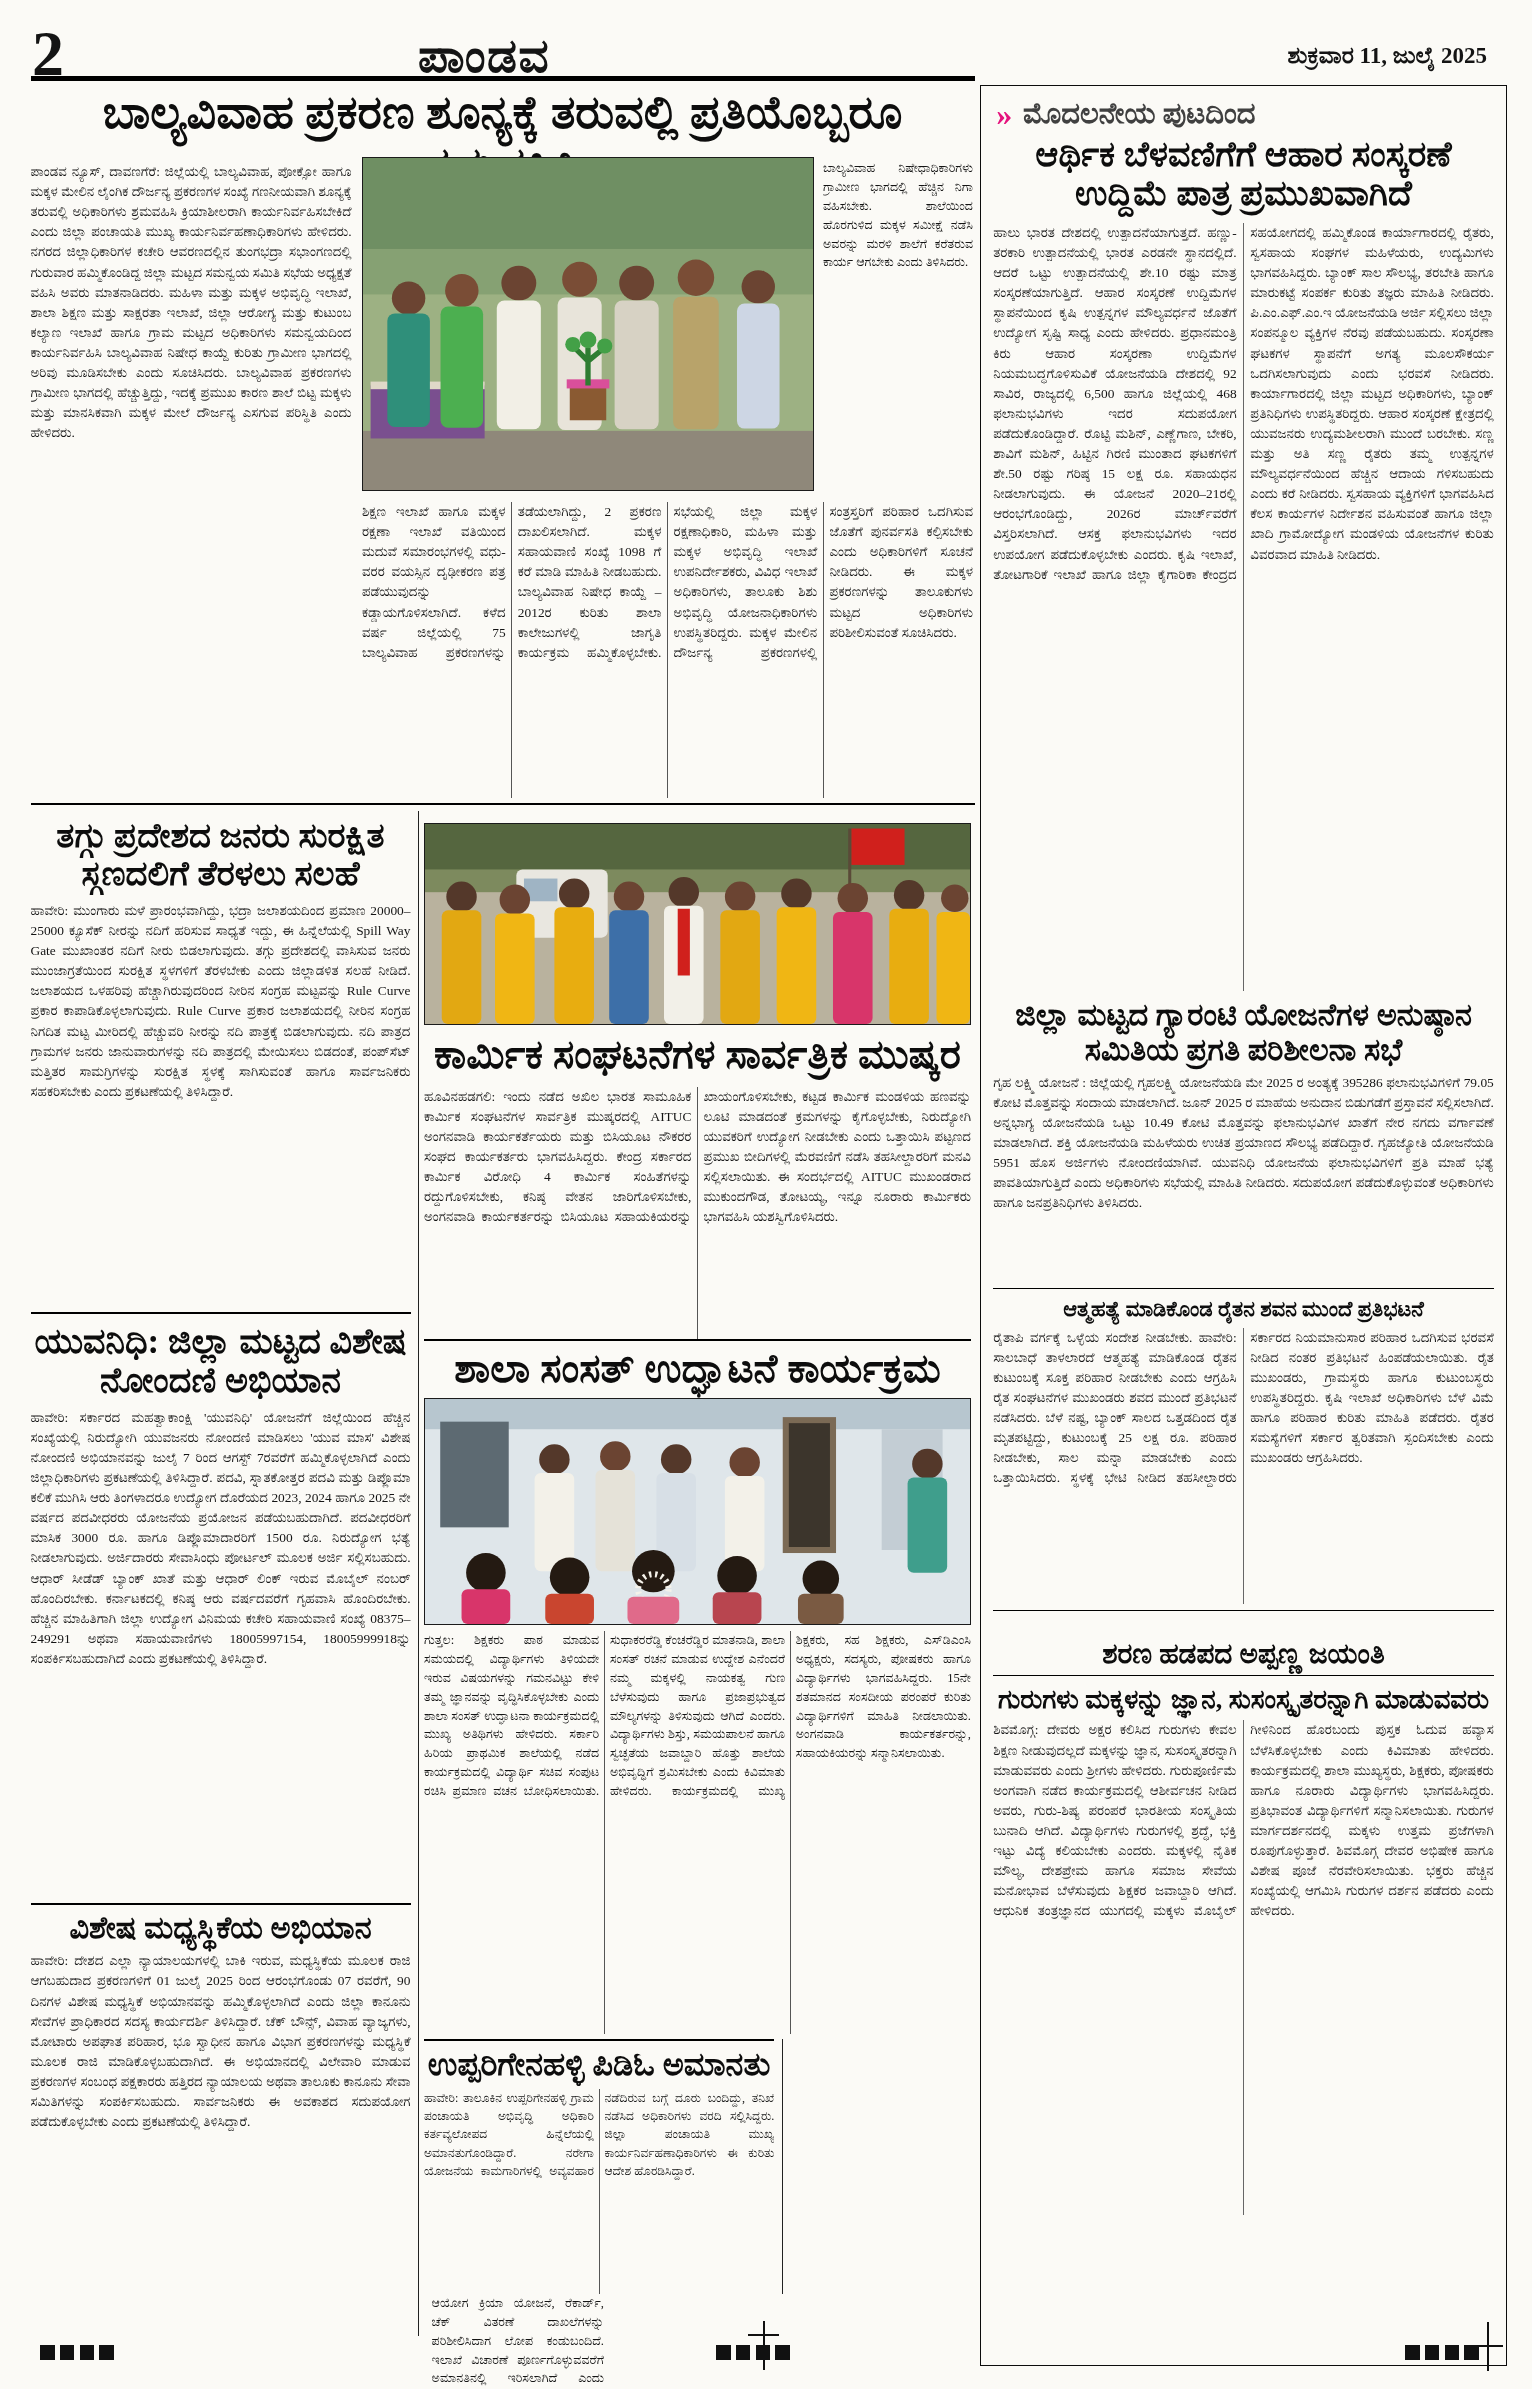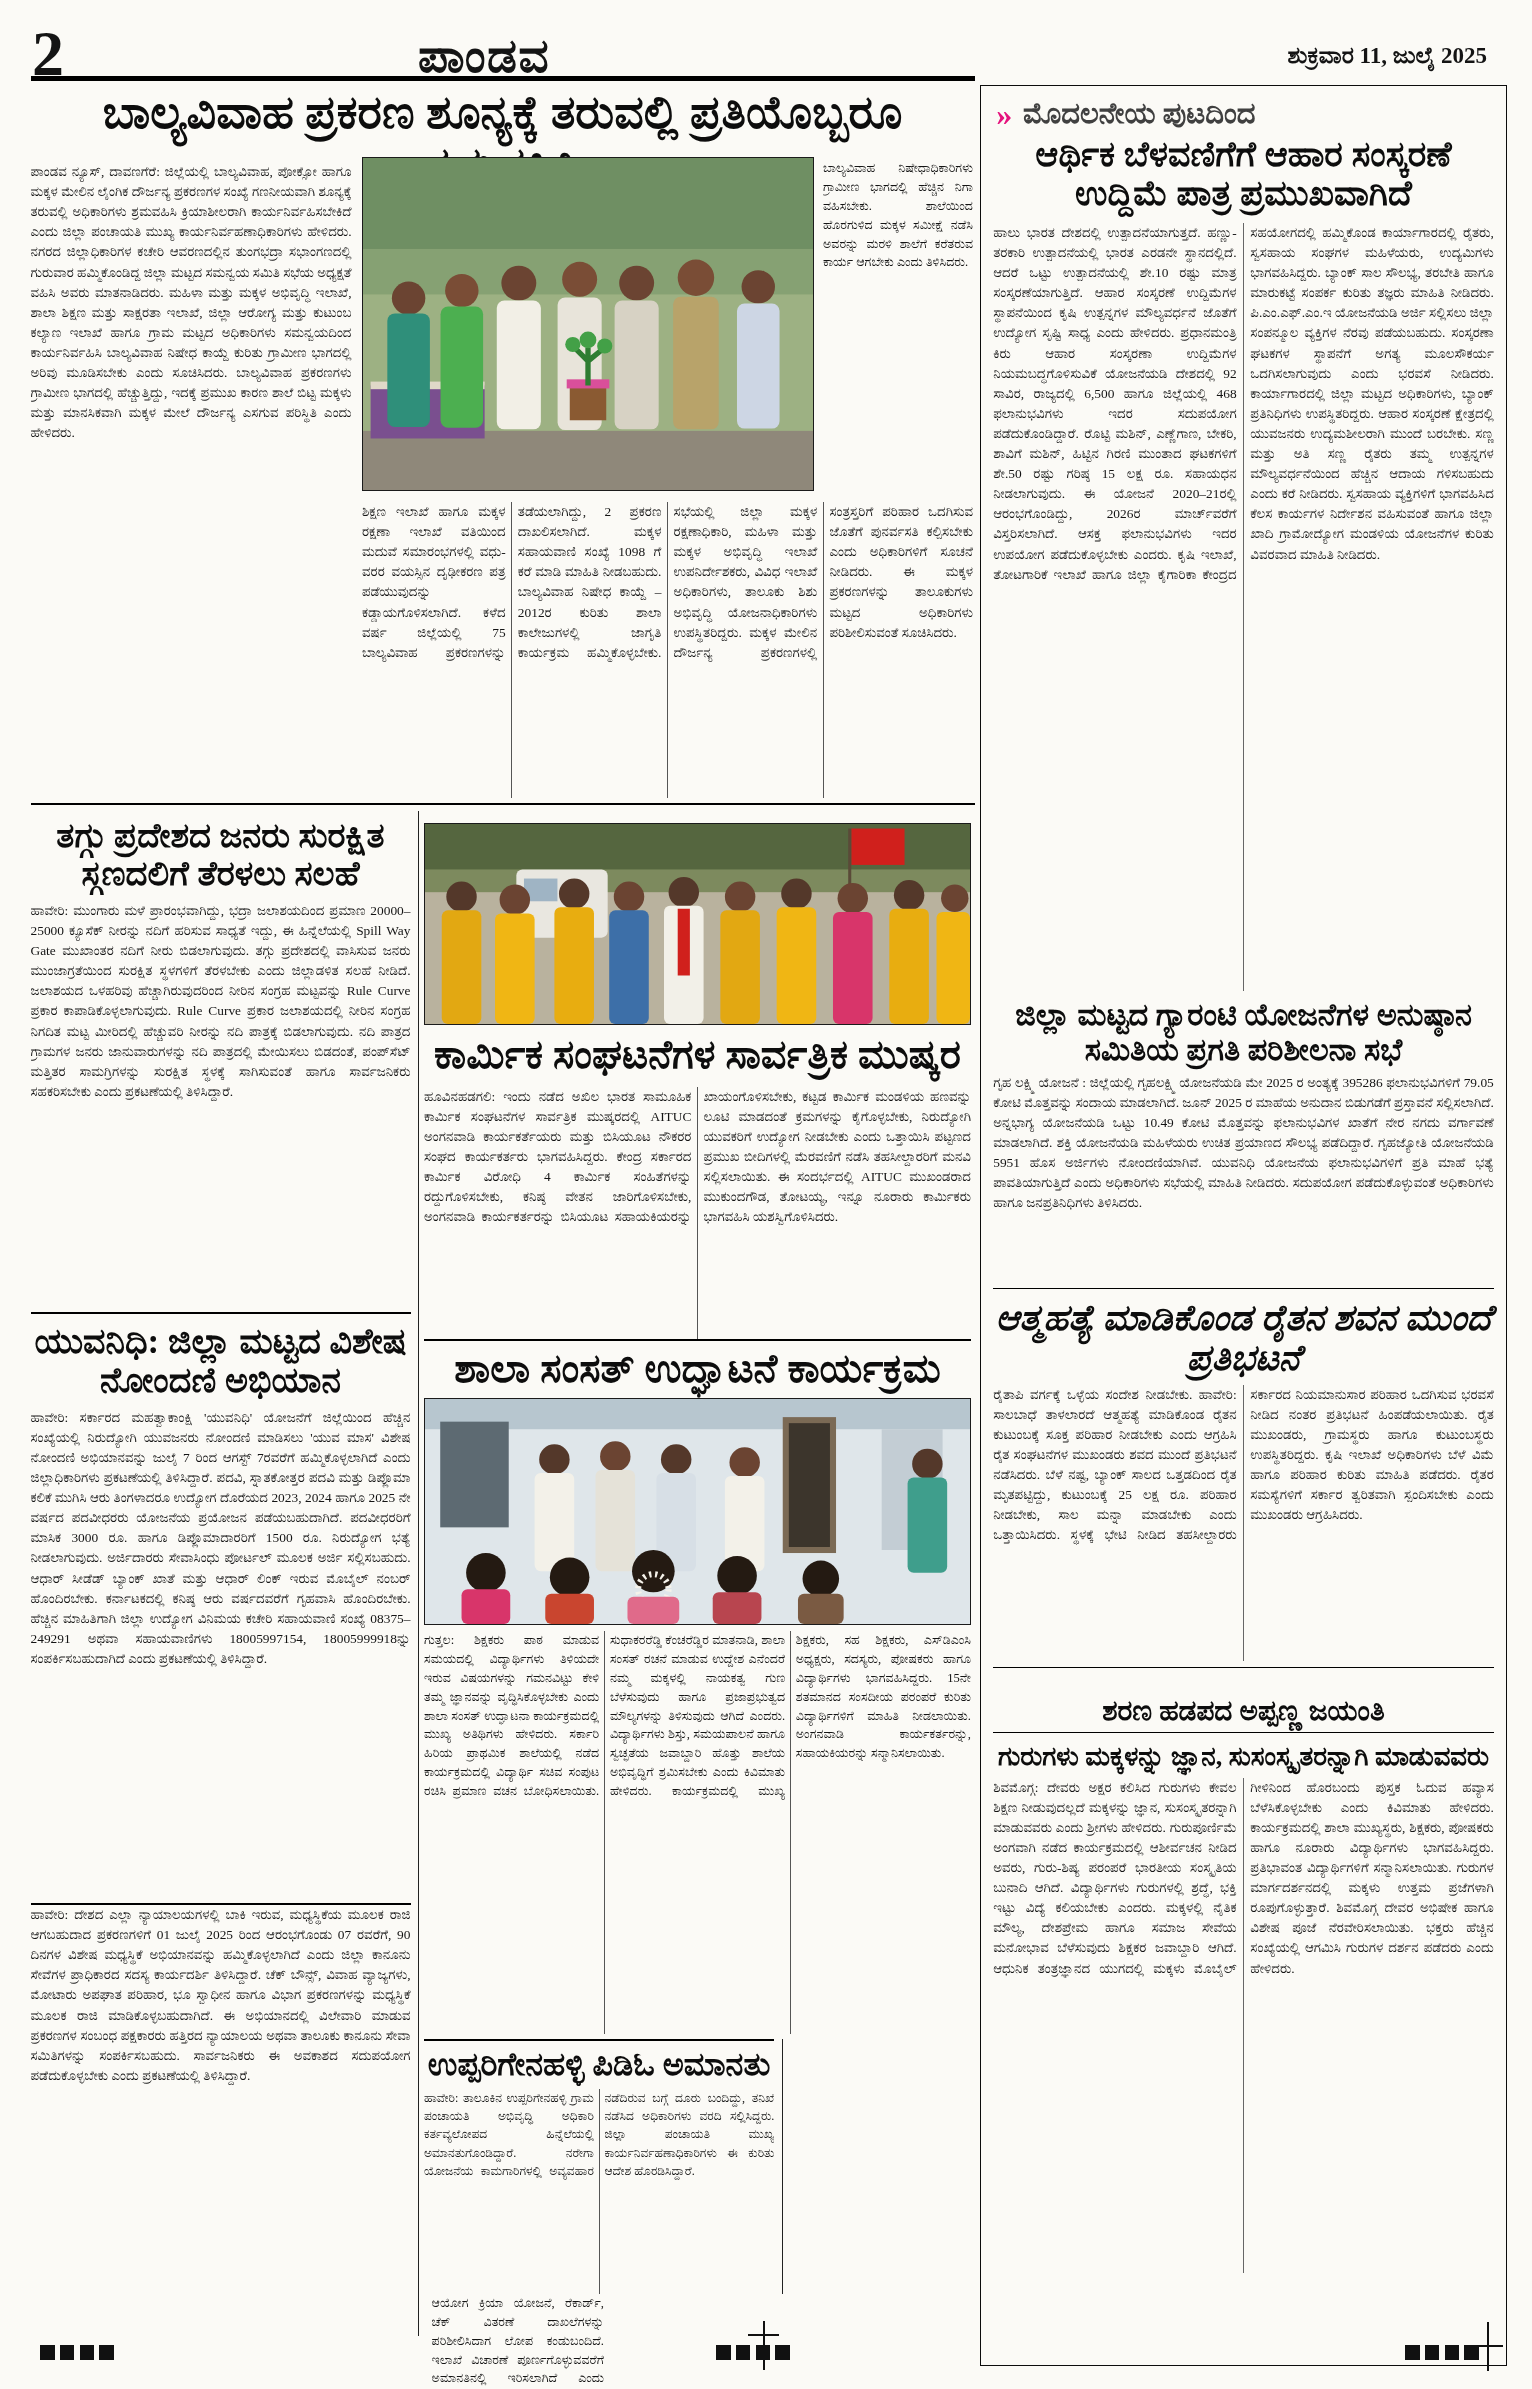--- a/index.html
+++ b/index.html
@@ -65,7 +65,7 @@
   .econ-body { height:768px; column-count:2; column-gap:13.7px; column-rule:0.8px solid #666; margin-top:9.2px; }
   .guar-headline { font-size:30.5px; margin-top:7.6px; }
   .guar-body { height:215px; margin-top:6px; }
-  .farm-headline { font-size:36px; border-top:1.5px solid #000; padding-top:9.2px;font-style:italic; }
+  .farm-headline { font-size:21px; border-top:1.5px solid #000; padding-top:9.2px; }
   .farm-body { height:276px; column-count:2; column-gap:13.7px; column-rule:0.8px solid #666; margin-top:6.1px; }
   .jay-headline { font-size:28px; border-top:1.5px solid #000; padding-top:27px; margin-top:6.1px; }
   .jay-body { height:90px; column-count:2; column-gap:13.7px; column-rule:0.8px solid #666; margin-top:6.1px; }

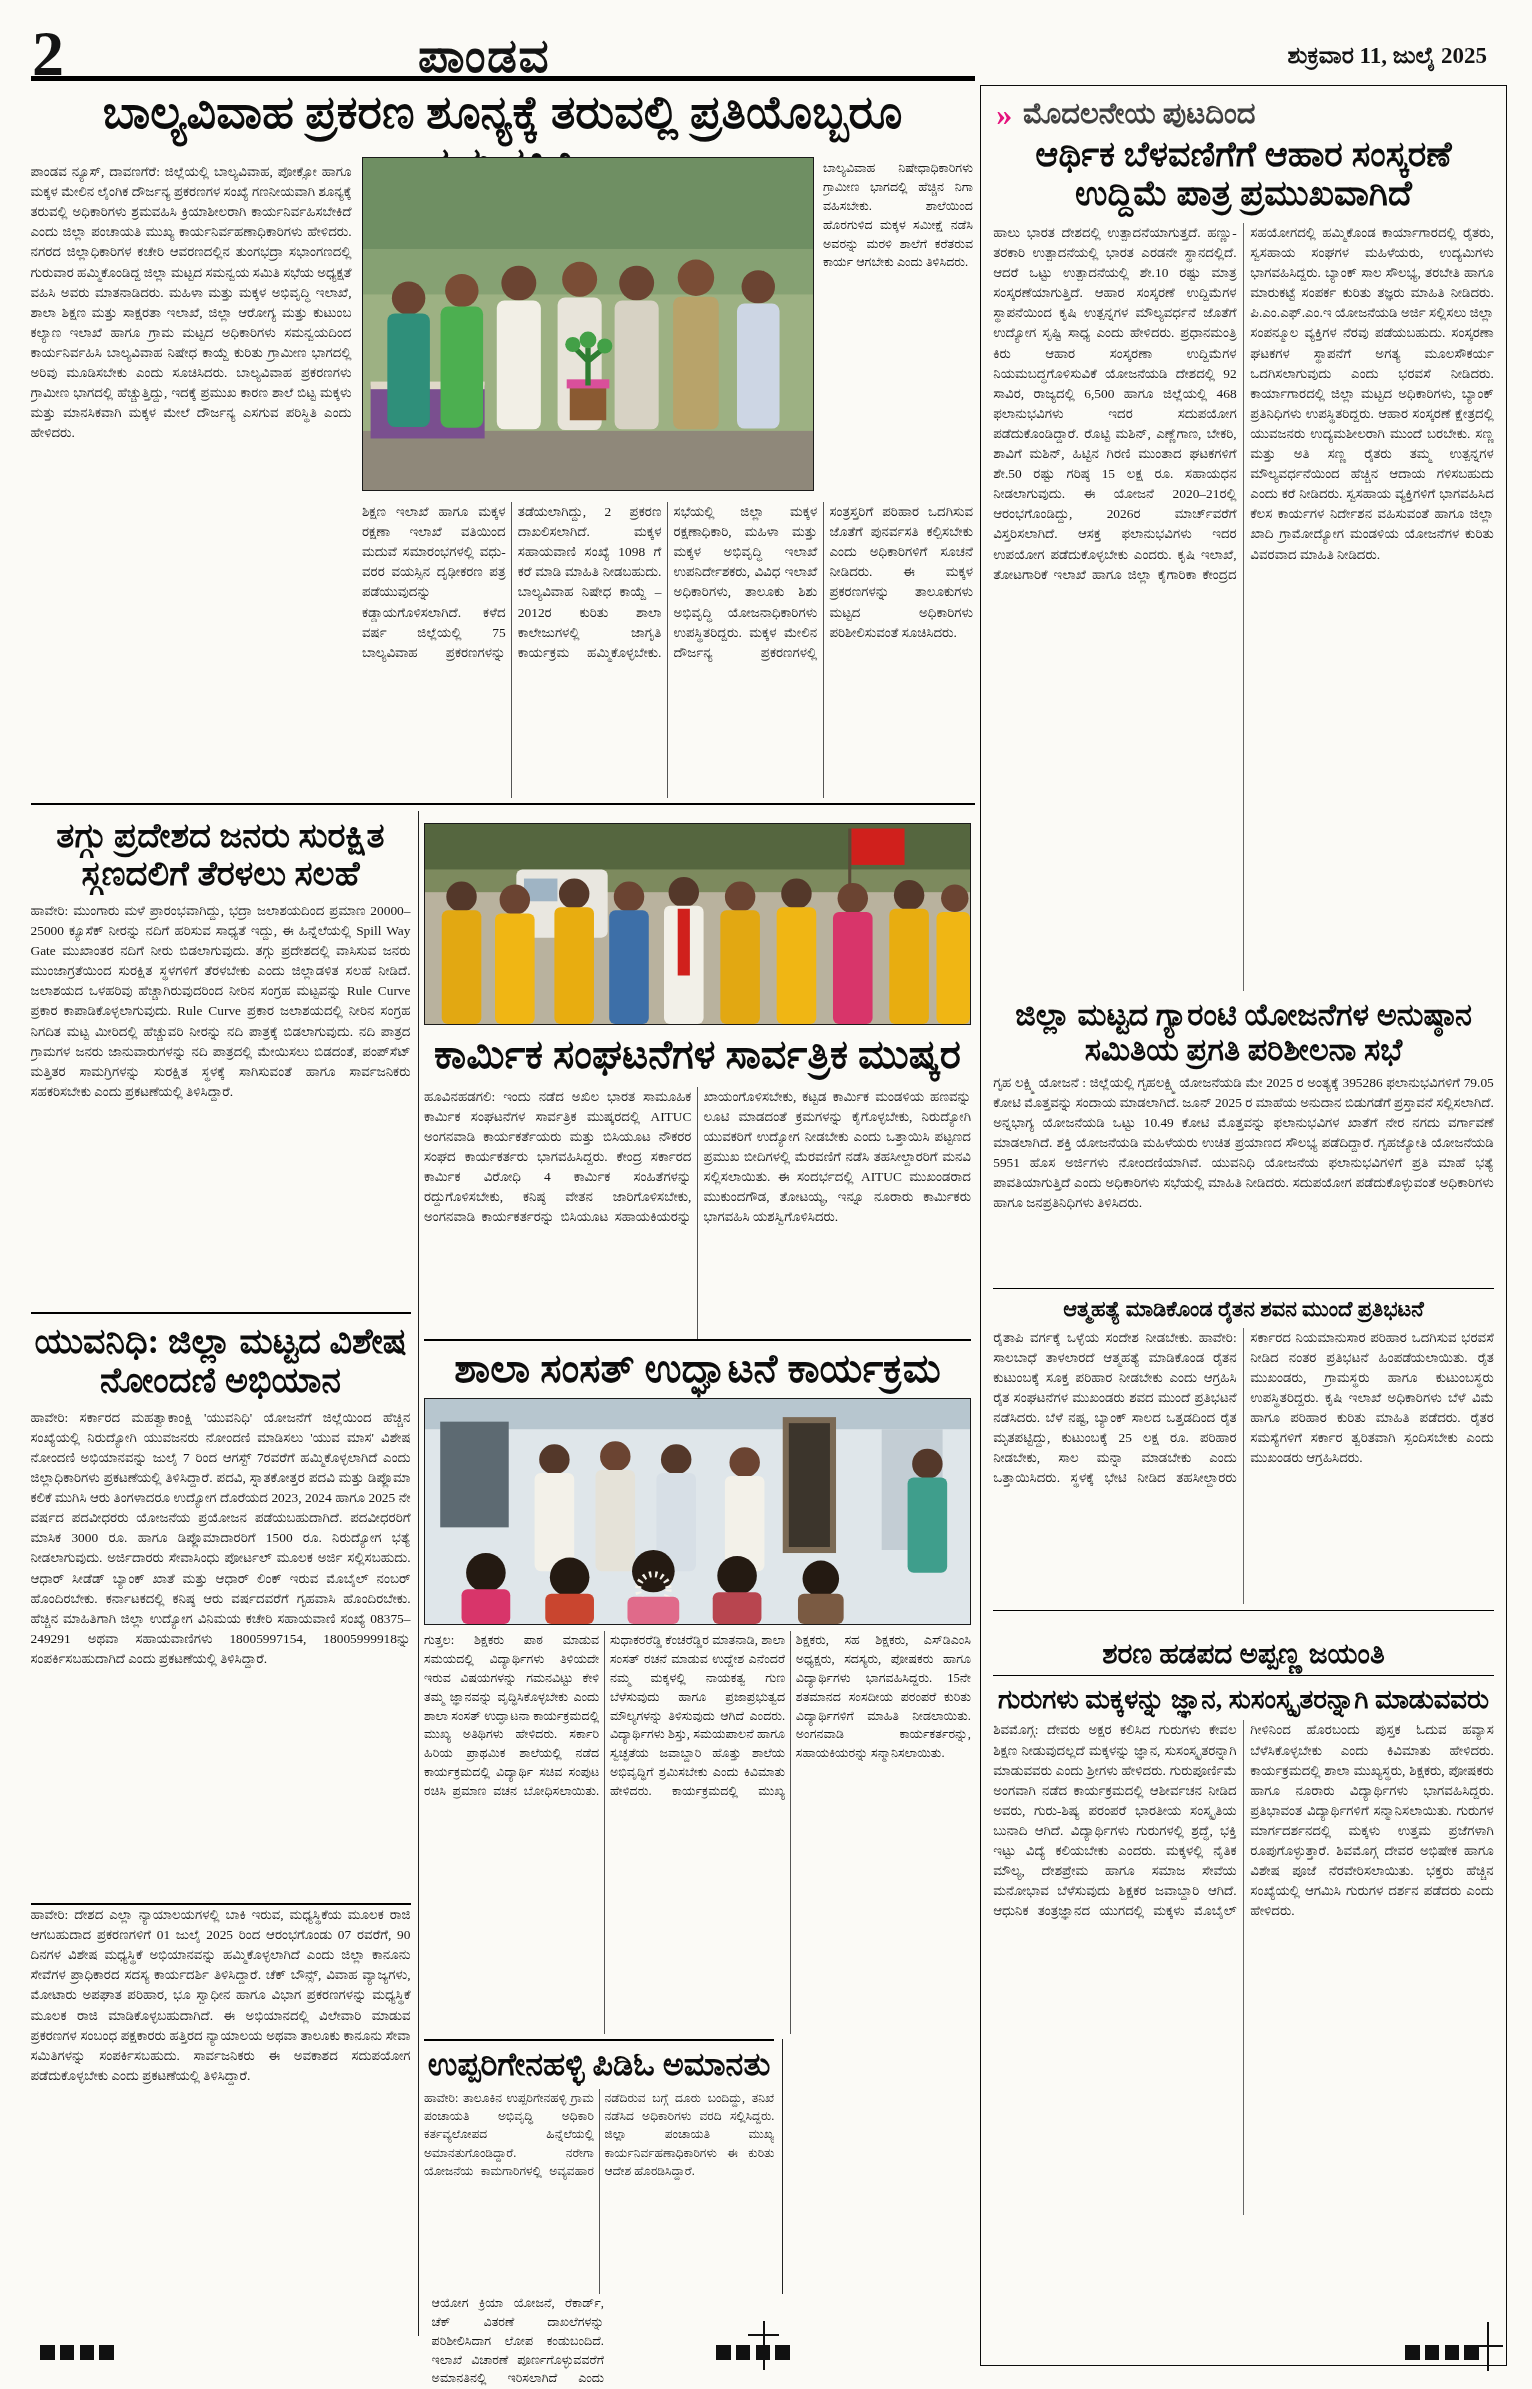--- a/index.html
+++ b/index.html
@@ -144,6 +144,7 @@
     <div class="body-text yuva-body">ಹಾವೇರಿ: ಸರ್ಕಾರದ ಮಹತ್ವಾಕಾಂಕ್ಷಿ 'ಯುವನಿಧಿ' ಯೋಜನೆಗೆ ಜಿಲ್ಲೆಯಿಂದ ಹೆಚ್ಚಿನ ಸಂಖ್ಯೆಯಲ್ಲಿ ನಿರುದ್ಯೋಗಿ ಯುವಜನರು ನೋಂದಣಿ ಮಾಡಿಸಲು 'ಯುವ ಮಾಸ' ವಿಶೇಷ ನೋಂದಣಿ ಅಭಿಯಾನವನ್ನು ಜುಲೈ 7 ರಿಂದ ಆಗಸ್ಟ್ 7ರವರೆಗೆ ಹಮ್ಮಿಕೊಳ್ಳಲಾಗಿದೆ ಎಂದು ಜಿಲ್ಲಾಧಿಕಾರಿಗಳು ಪ್ರಕಟಣೆಯಲ್ಲಿ ತಿಳಿಸಿದ್ದಾರೆ. ಪದವಿ, ಸ್ನಾತಕೋತ್ತರ ಪದವಿ ಮತ್ತು ಡಿಪ್ಲೊಮಾ ಕಲಿಕೆ ಮುಗಿಸಿ ಆರು ತಿಂಗಳಾದರೂ ಉದ್ಯೋಗ ದೊರೆಯದ 2023, 2024 ಹಾಗೂ 2025 ನೇ ವರ್ಷದ ಪದವೀಧರರು ಯೋಜನೆಯ ಪ್ರಯೋಜನ ಪಡೆಯಬಹುದಾಗಿದೆ. ಪದವೀಧರರಿಗೆ ಮಾಸಿಕ 3000 ರೂ. ಹಾಗೂ ಡಿಪ್ಲೊಮಾದಾರರಿಗೆ 1500 ರೂ. ನಿರುದ್ಯೋಗ ಭತ್ಯೆ ನೀಡಲಾಗುವುದು. ಅರ್ಜಿದಾರರು ಸೇವಾಸಿಂಧು ಪೋರ್ಟಲ್ ಮೂಲಕ ಅರ್ಜಿ ಸಲ್ಲಿಸಬಹುದು. ಆಧಾರ್ ಸೀಡೆಡ್ ಬ್ಯಾಂಕ್ ಖಾತೆ ಮತ್ತು ಆಧಾರ್ ಲಿಂಕ್ ಇರುವ ಮೊಬೈಲ್ ನಂಬರ್ ಹೊಂದಿರಬೇಕು. ಕರ್ನಾಟಕದಲ್ಲಿ ಕನಿಷ್ಠ ಆರು ವರ್ಷದವರೆಗೆ ಗೃಹವಾಸಿ ಹೊಂದಿರಬೇಕು. ಹೆಚ್ಚಿನ ಮಾಹಿತಿಗಾಗಿ ಜಿಲ್ಲಾ ಉದ್ಯೋಗ ವಿನಿಮಯ ಕಚೇರಿ ಸಹಾಯವಾಣಿ ಸಂಖ್ಯೆ 08375–249291 ಅಥವಾ ಸಹಾಯವಾಣಿಗಳು 18005997154, 18005999918ನ್ನು ಸಂಪರ್ಕಿಸಬಹುದಾಗಿದೆ ಎಂದು ಪ್ರಕಟಣೆಯಲ್ಲಿ ತಿಳಿಸಿದ್ದಾರೆ.</div>
     <div class="hrule"></div>
 
+    <div class="headline med-headline">ವಿಶೇಷ ಮಧ್ಯಸ್ಥಿಕೆಯ ಅಭಿಯಾನ</div>
     <div class="body-text med-body">ಹಾವೇರಿ: ದೇಶದ ಎಲ್ಲಾ ನ್ಯಾಯಾಲಯಗಳಲ್ಲಿ ಬಾಕಿ ಇರುವ, ಮಧ್ಯಸ್ಥಿಕೆಯ ಮೂಲಕ ರಾಜಿ ಆಗಬಹುದಾದ ಪ್ರಕರಣಗಳಿಗೆ 01 ಜುಲೈ 2025 ರಿಂದ ಆರಂಭಗೊಂಡು 07 ರವರೆಗೆ, 90 ದಿನಗಳ ವಿಶೇಷ ಮಧ್ಯಸ್ಥಿಕೆ ಅಭಿಯಾನವನ್ನು ಹಮ್ಮಿಕೊಳ್ಳಲಾಗಿದೆ ಎಂದು ಜಿಲ್ಲಾ ಕಾನೂನು ಸೇವೆಗಳ ಪ್ರಾಧಿಕಾರದ ಸದಸ್ಯ ಕಾರ್ಯದರ್ಶಿ ತಿಳಿಸಿದ್ದಾರೆ. ಚೆಕ್ ಬೌನ್ಸ್, ವಿವಾಹ ವ್ಯಾಜ್ಯಗಳು, ಮೋಟಾರು ಅಪಘಾತ ಪರಿಹಾರ, ಭೂ ಸ್ವಾಧೀನ ಹಾಗೂ ವಿಭಾಗ ಪ್ರಕರಣಗಳನ್ನು ಮಧ್ಯಸ್ಥಿಕೆ ಮೂಲಕ ರಾಜಿ ಮಾಡಿಕೊಳ್ಳಬಹುದಾಗಿದೆ. ಈ ಅಭಿಯಾನದಲ್ಲಿ ವಿಲೇವಾರಿ ಮಾಡುವ ಪ್ರಕರಣಗಳ ಸಂಬಂಧ ಪಕ್ಷಕಾರರು ಹತ್ತಿರದ ನ್ಯಾಯಾಲಯ ಅಥವಾ ತಾಲೂಕು ಕಾನೂನು ಸೇವಾ ಸಮಿತಿಗಳನ್ನು ಸಂಪರ್ಕಿಸಬಹುದು. ಸಾರ್ವಜನಿಕರು ಈ ಅವಕಾಶದ ಸದುಪಯೋಗ ಪಡೆದುಕೊಳ್ಳಬೇಕು ಎಂದು ಪ್ರಕಟಣೆಯಲ್ಲಿ ತಿಳಿಸಿದ್ದಾರೆ.</div>
   </div>
 

